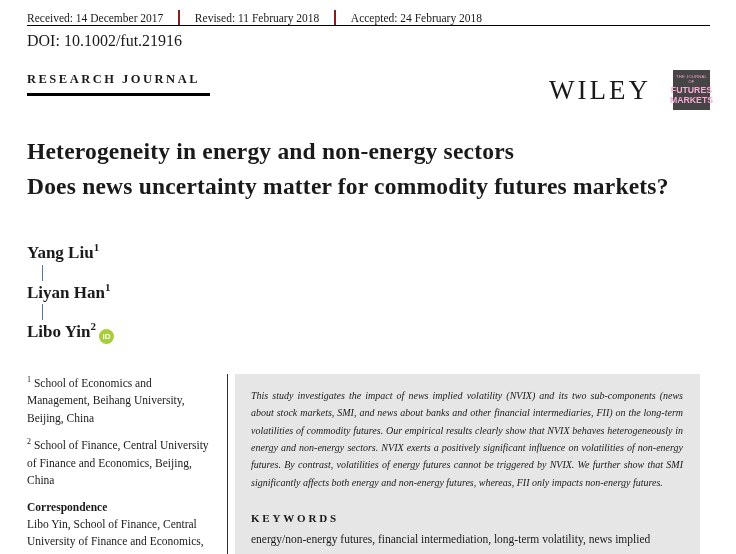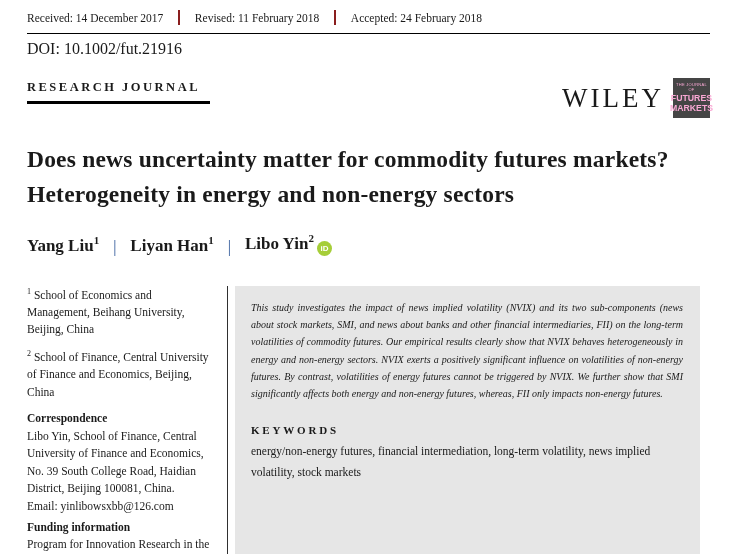--- a/index.html
+++ b/index.html
@@ -17,7 +17,7 @@
   .meta-row {
     display:flex; align-items:center;
     font-size:11.5px;
-    padding-bottom:8px;
+    padding-bottom:0;
     border-bottom:1.5px solid #000;
   }
   .meta-sep {

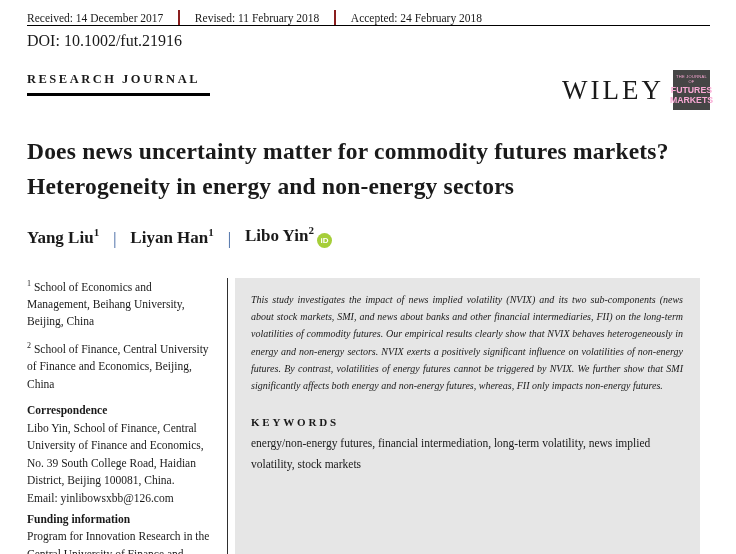--- a/index.html
+++ b/index.html
@@ -37,7 +37,7 @@
     border-bottom:3px solid #000;
     padding:2px 10px 6px 0;
   }
-  .brand { display:flex; align-items:center; gap:9px; margin-top:0; }
+  .brand { display:flex; align-items:center; gap:22px; margin-top:0; }
   .wiley-wordmark {
     font-size:27px; letter-spacing:3px; font-weight:400;
     font-family:"Liberation Serif", serif;

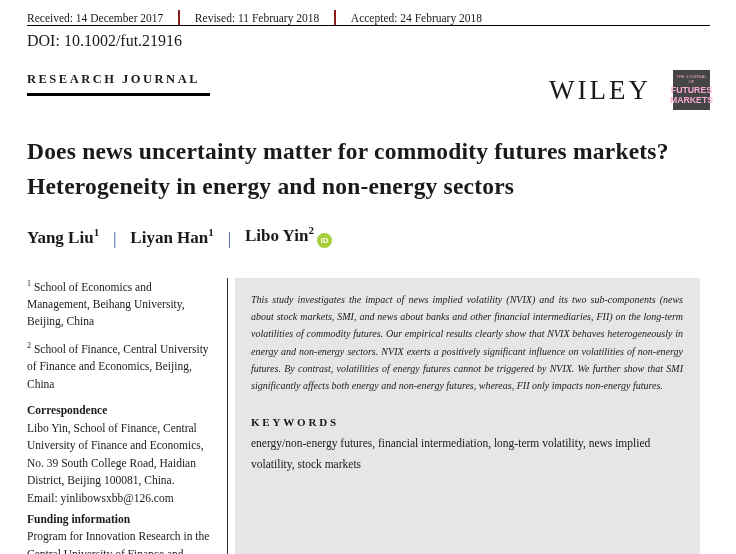--- a/index.html
+++ b/index.html
@@ -135,8 +135,8 @@
   </div>
 
   <h1 class="title">
+    <div>Heterogeneity in energy and non-energy sectors</div>
     <div>Does news uncertainty matter for commodity futures markets?</div>
-    <div>Heterogeneity in energy and non-energy sectors</div>
   </h1>
 
   <div class="authors">

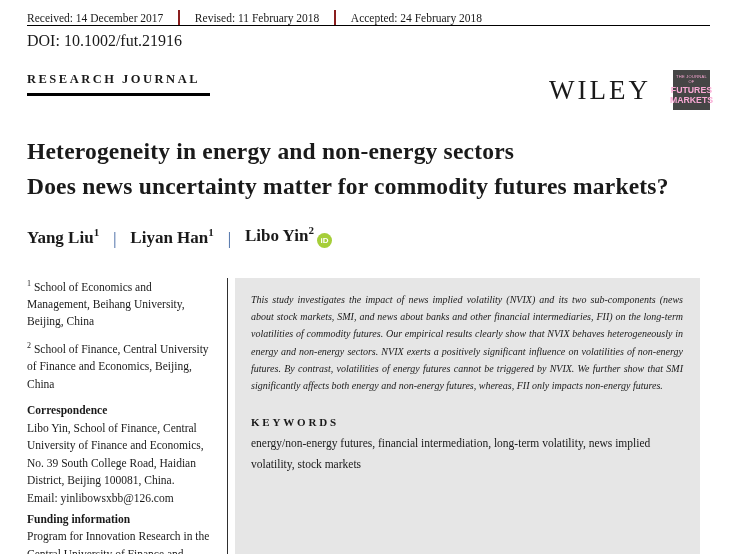--- a/index.html
+++ b/index.html
@@ -59,9 +59,9 @@
     letter-spacing:0.2px;
   }
   .authors {
-    margin-top:21px;
-    display:flex; align-items:flex-end;
-    font-size:17px; font-weight:bold;
+    margin-top:38px;
+    display:flex; align-items:flex-start;
+    font-size:17px; font-weight:bold;flex-direction:column;
   }
   .author sup { font-size:11px; }
   .author-sep {

